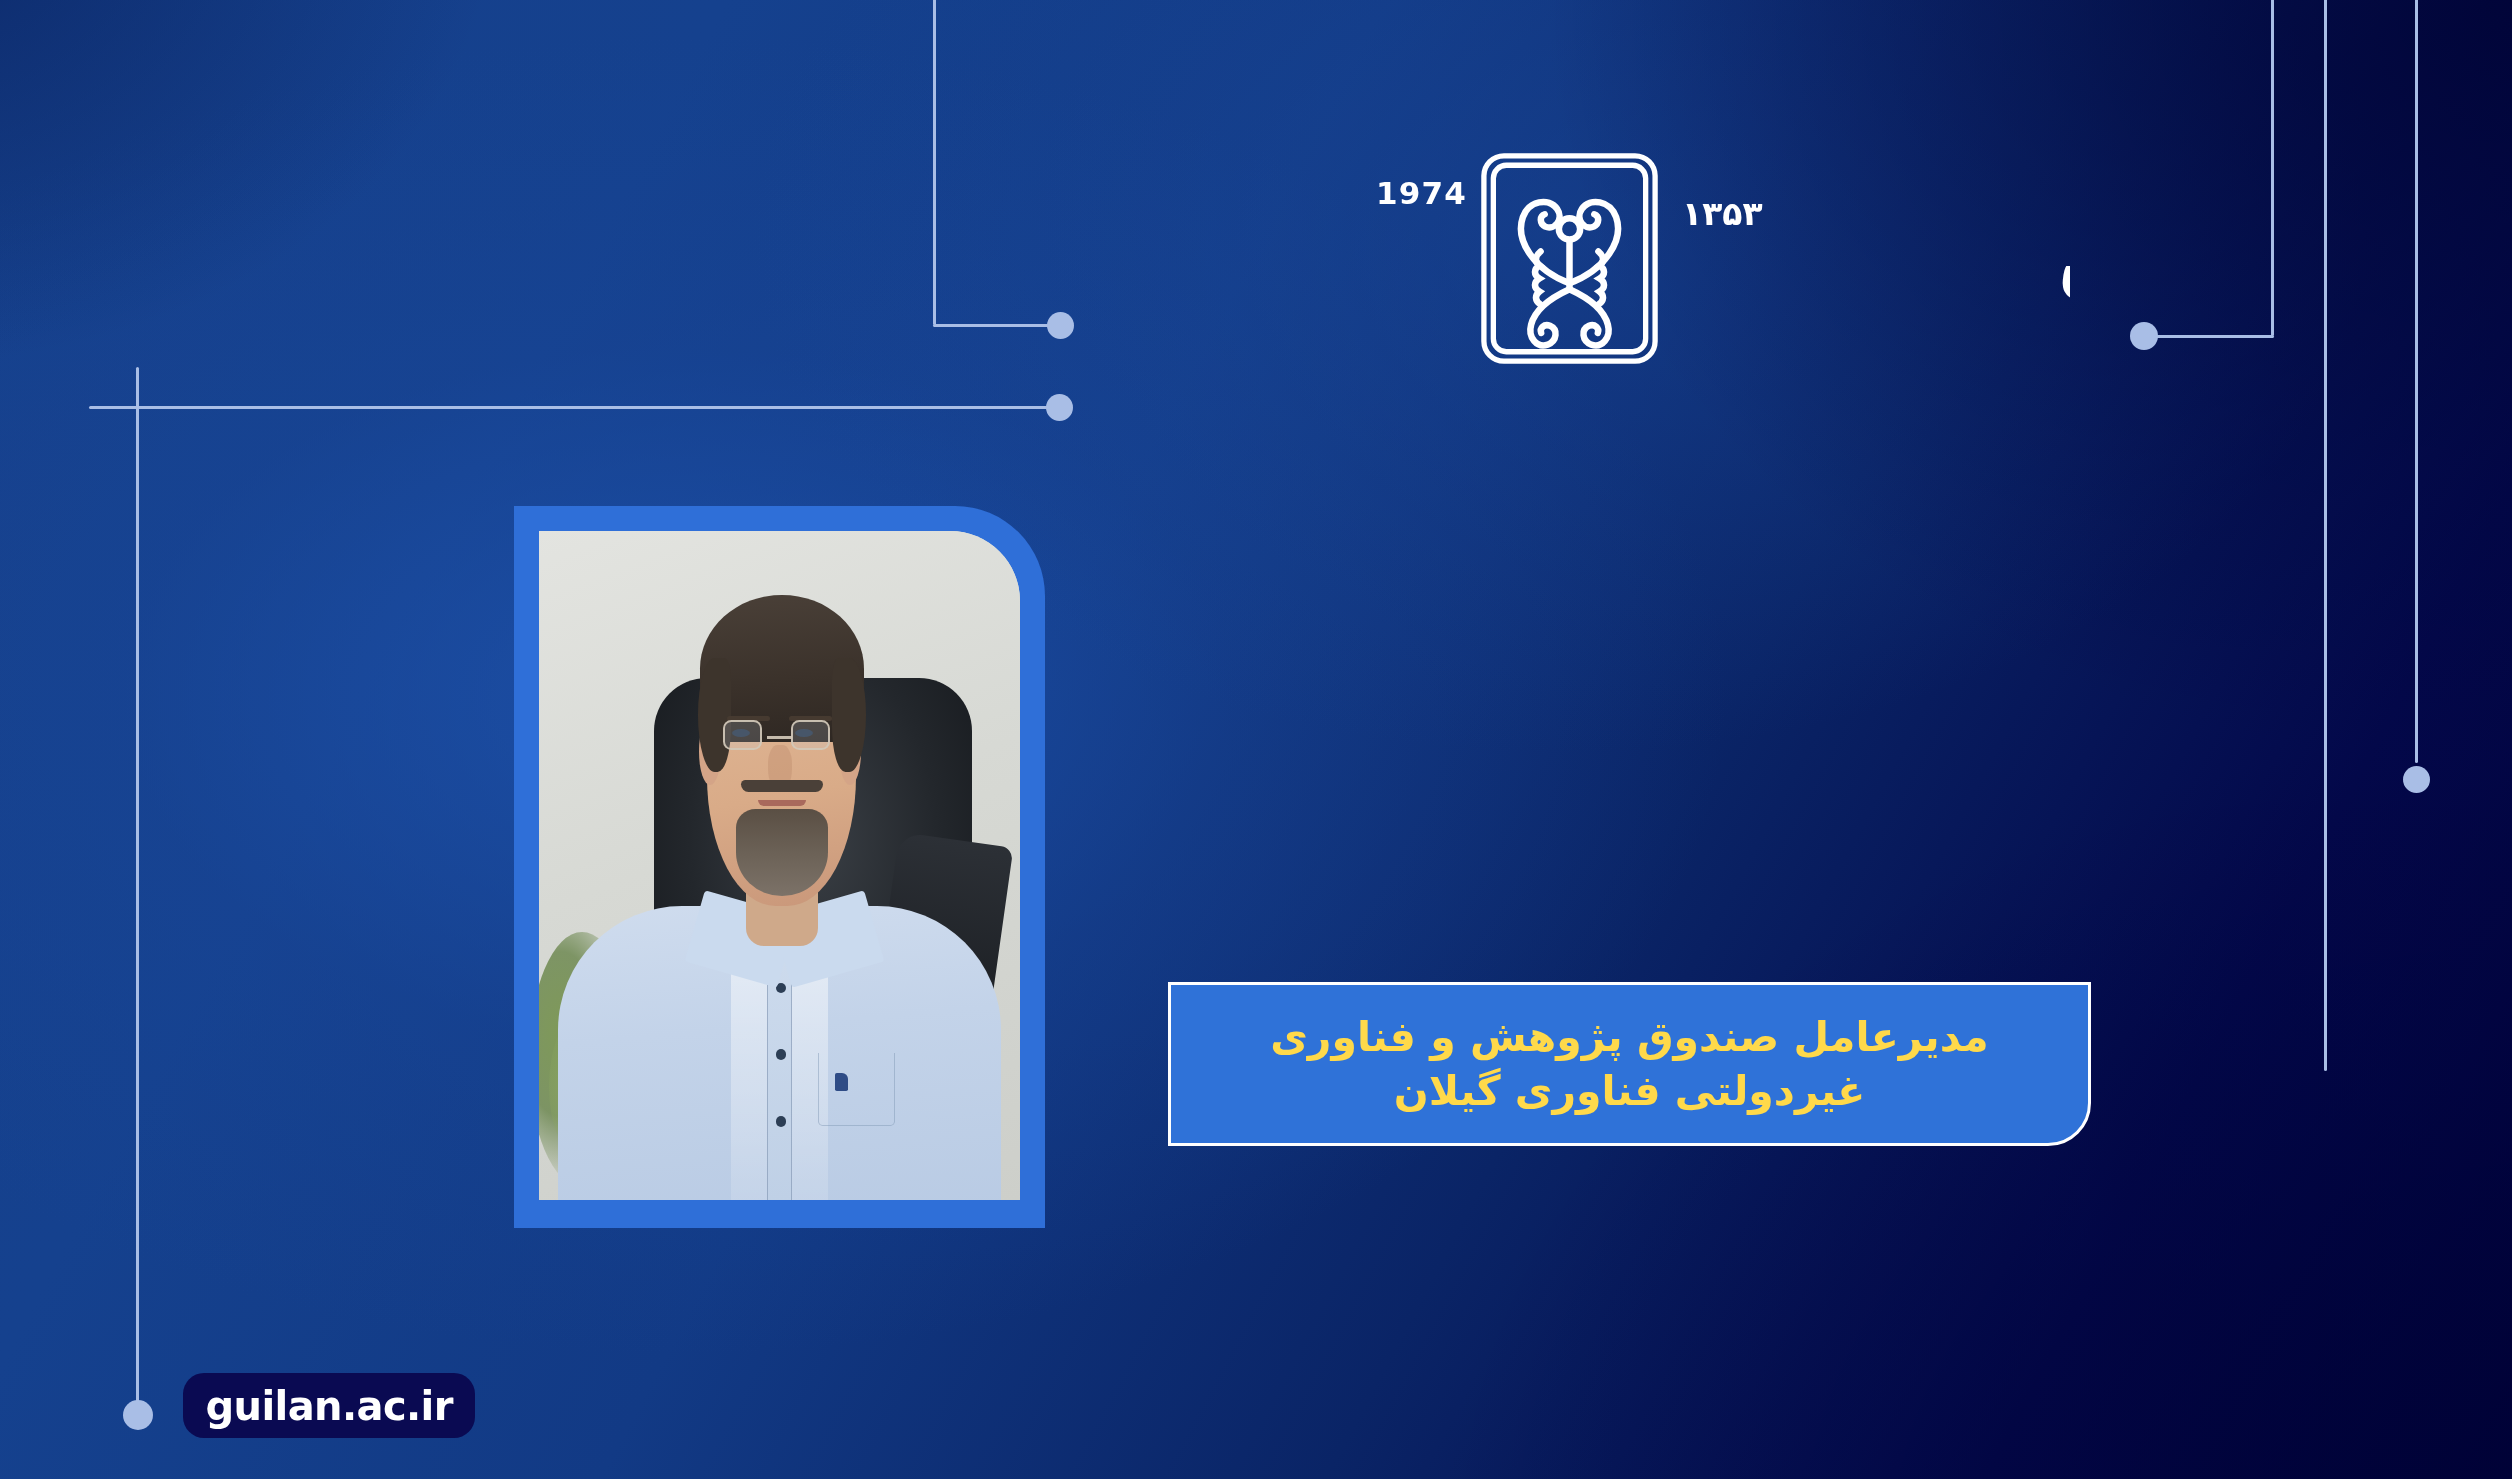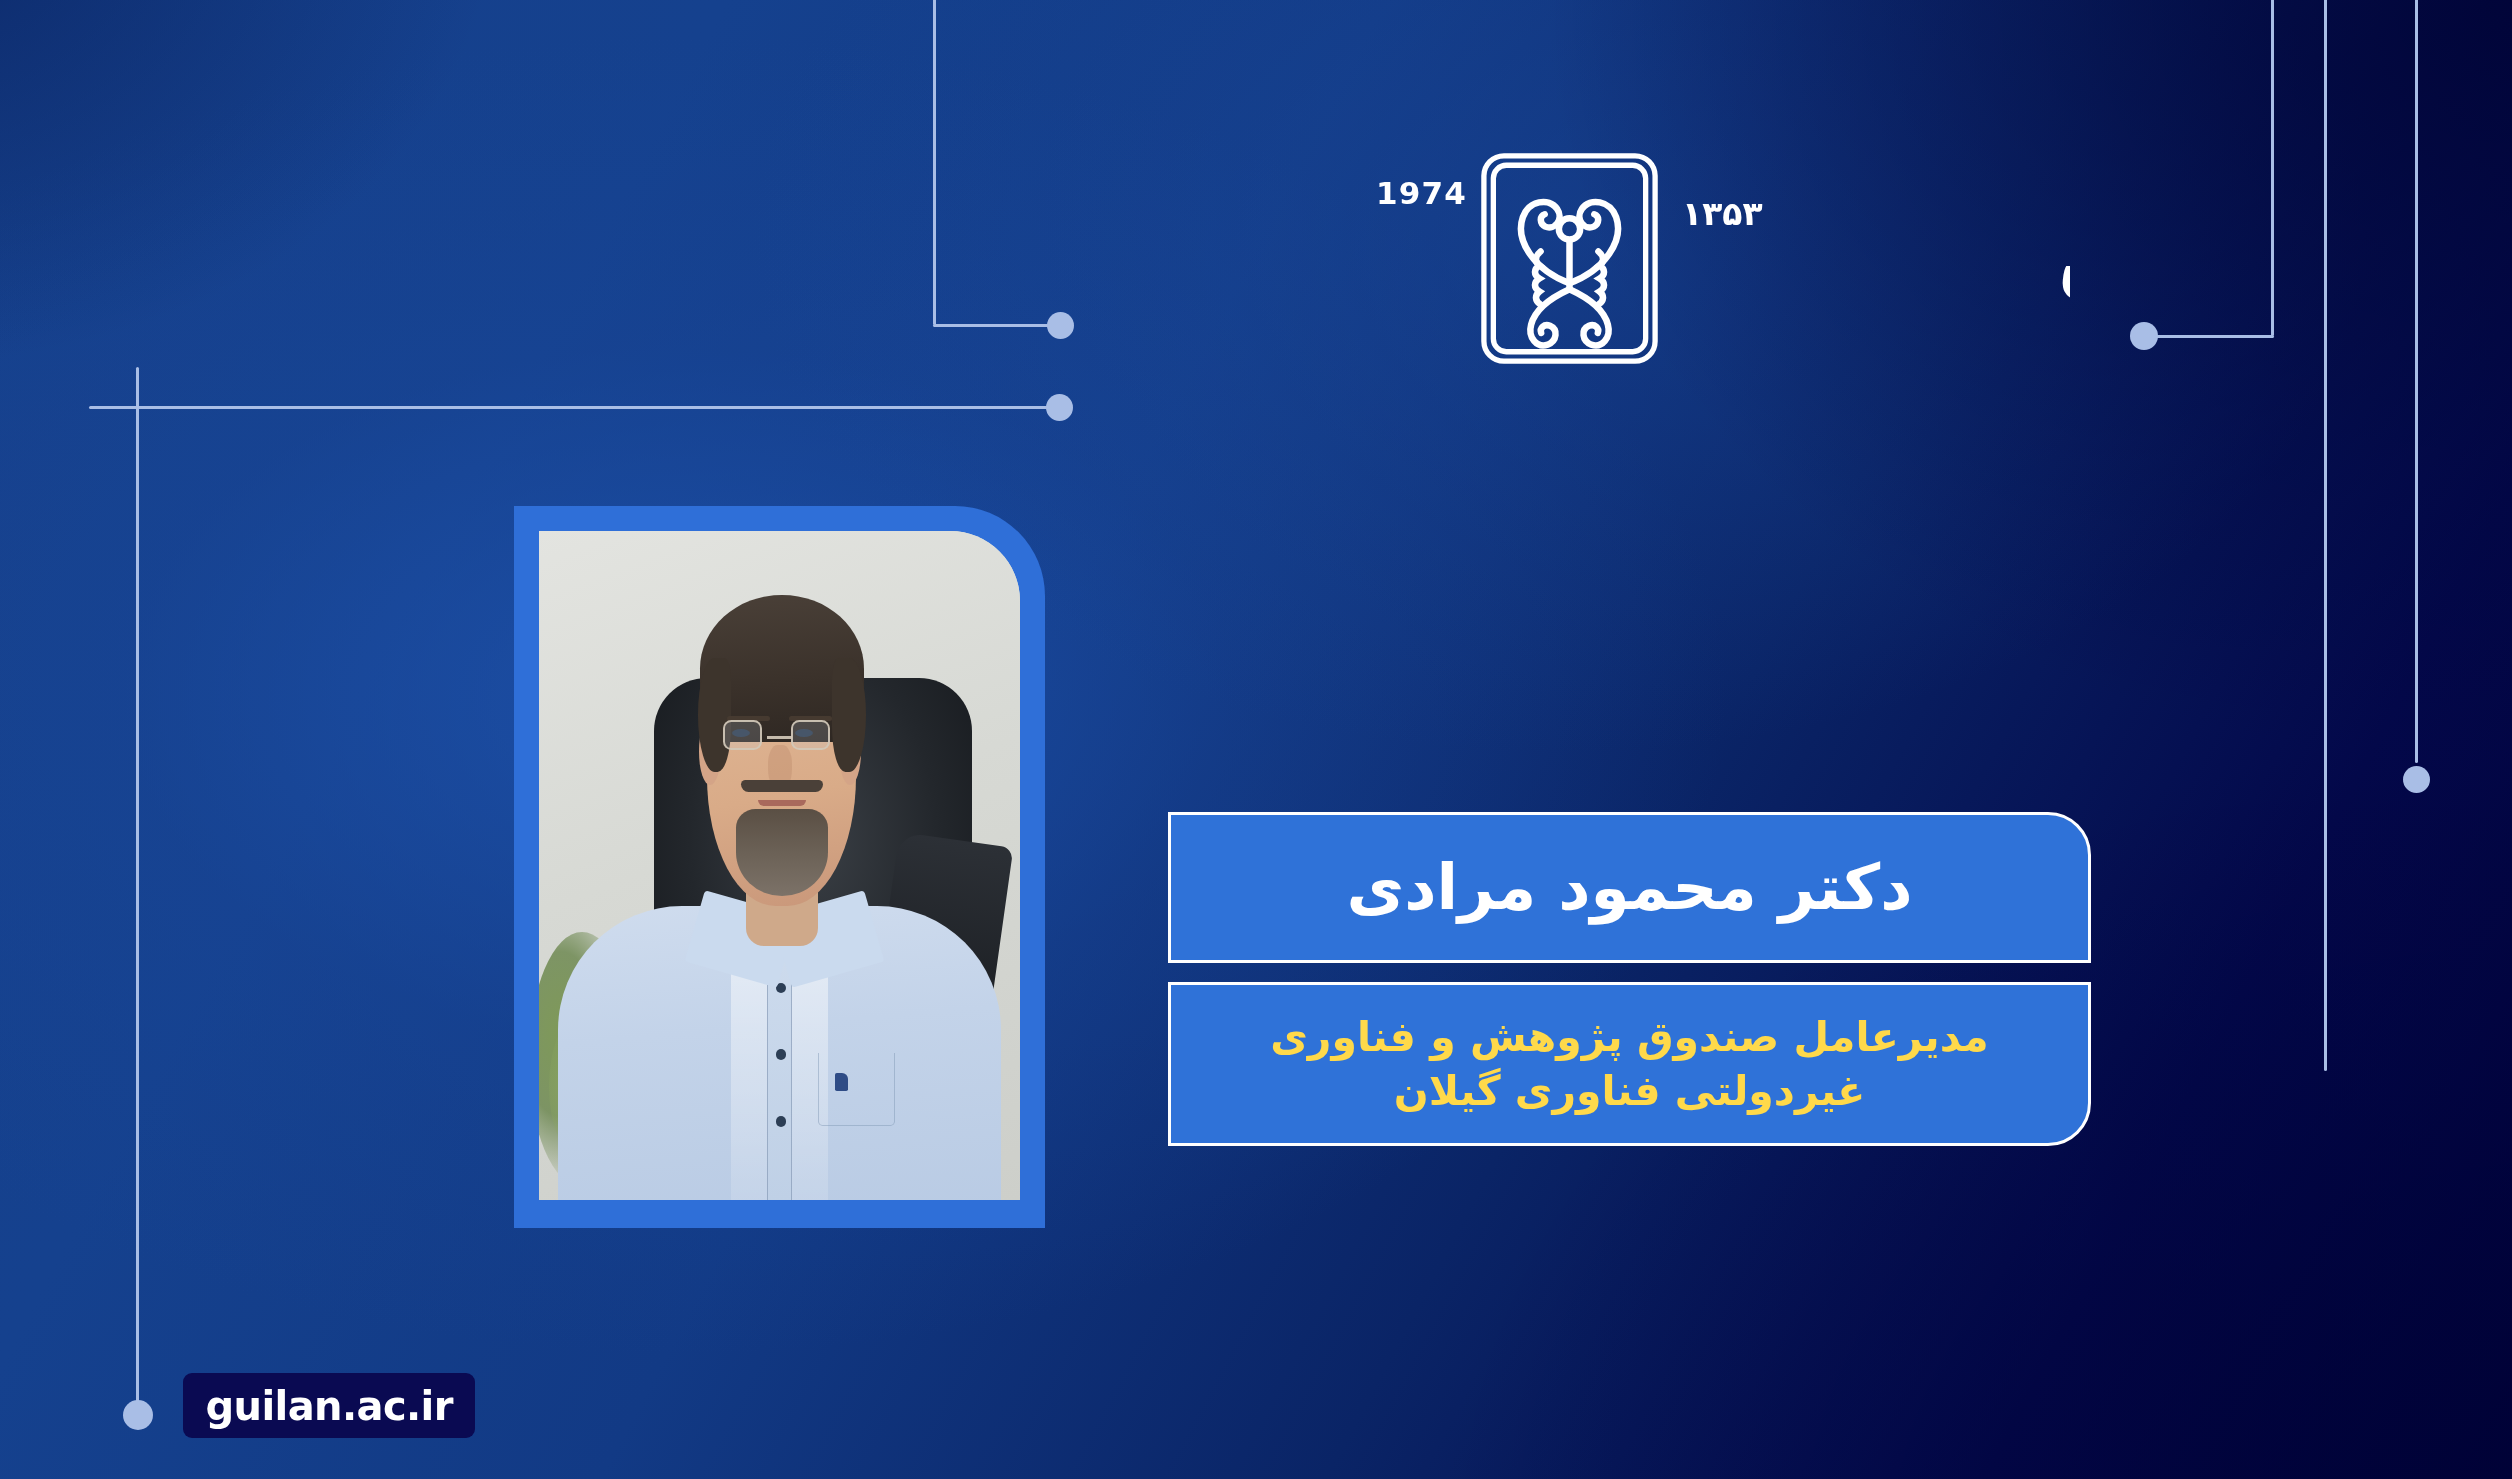--- a/index.html
+++ b/index.html
@@ -356,9 +356,6 @@
     </div>
   </div>
 
-  <div id="name-badge">
-    <div class="txt">دکتر محمود مرادی</div>
-  </div>
 
   <div id="title-badge">
     <div class="txt">

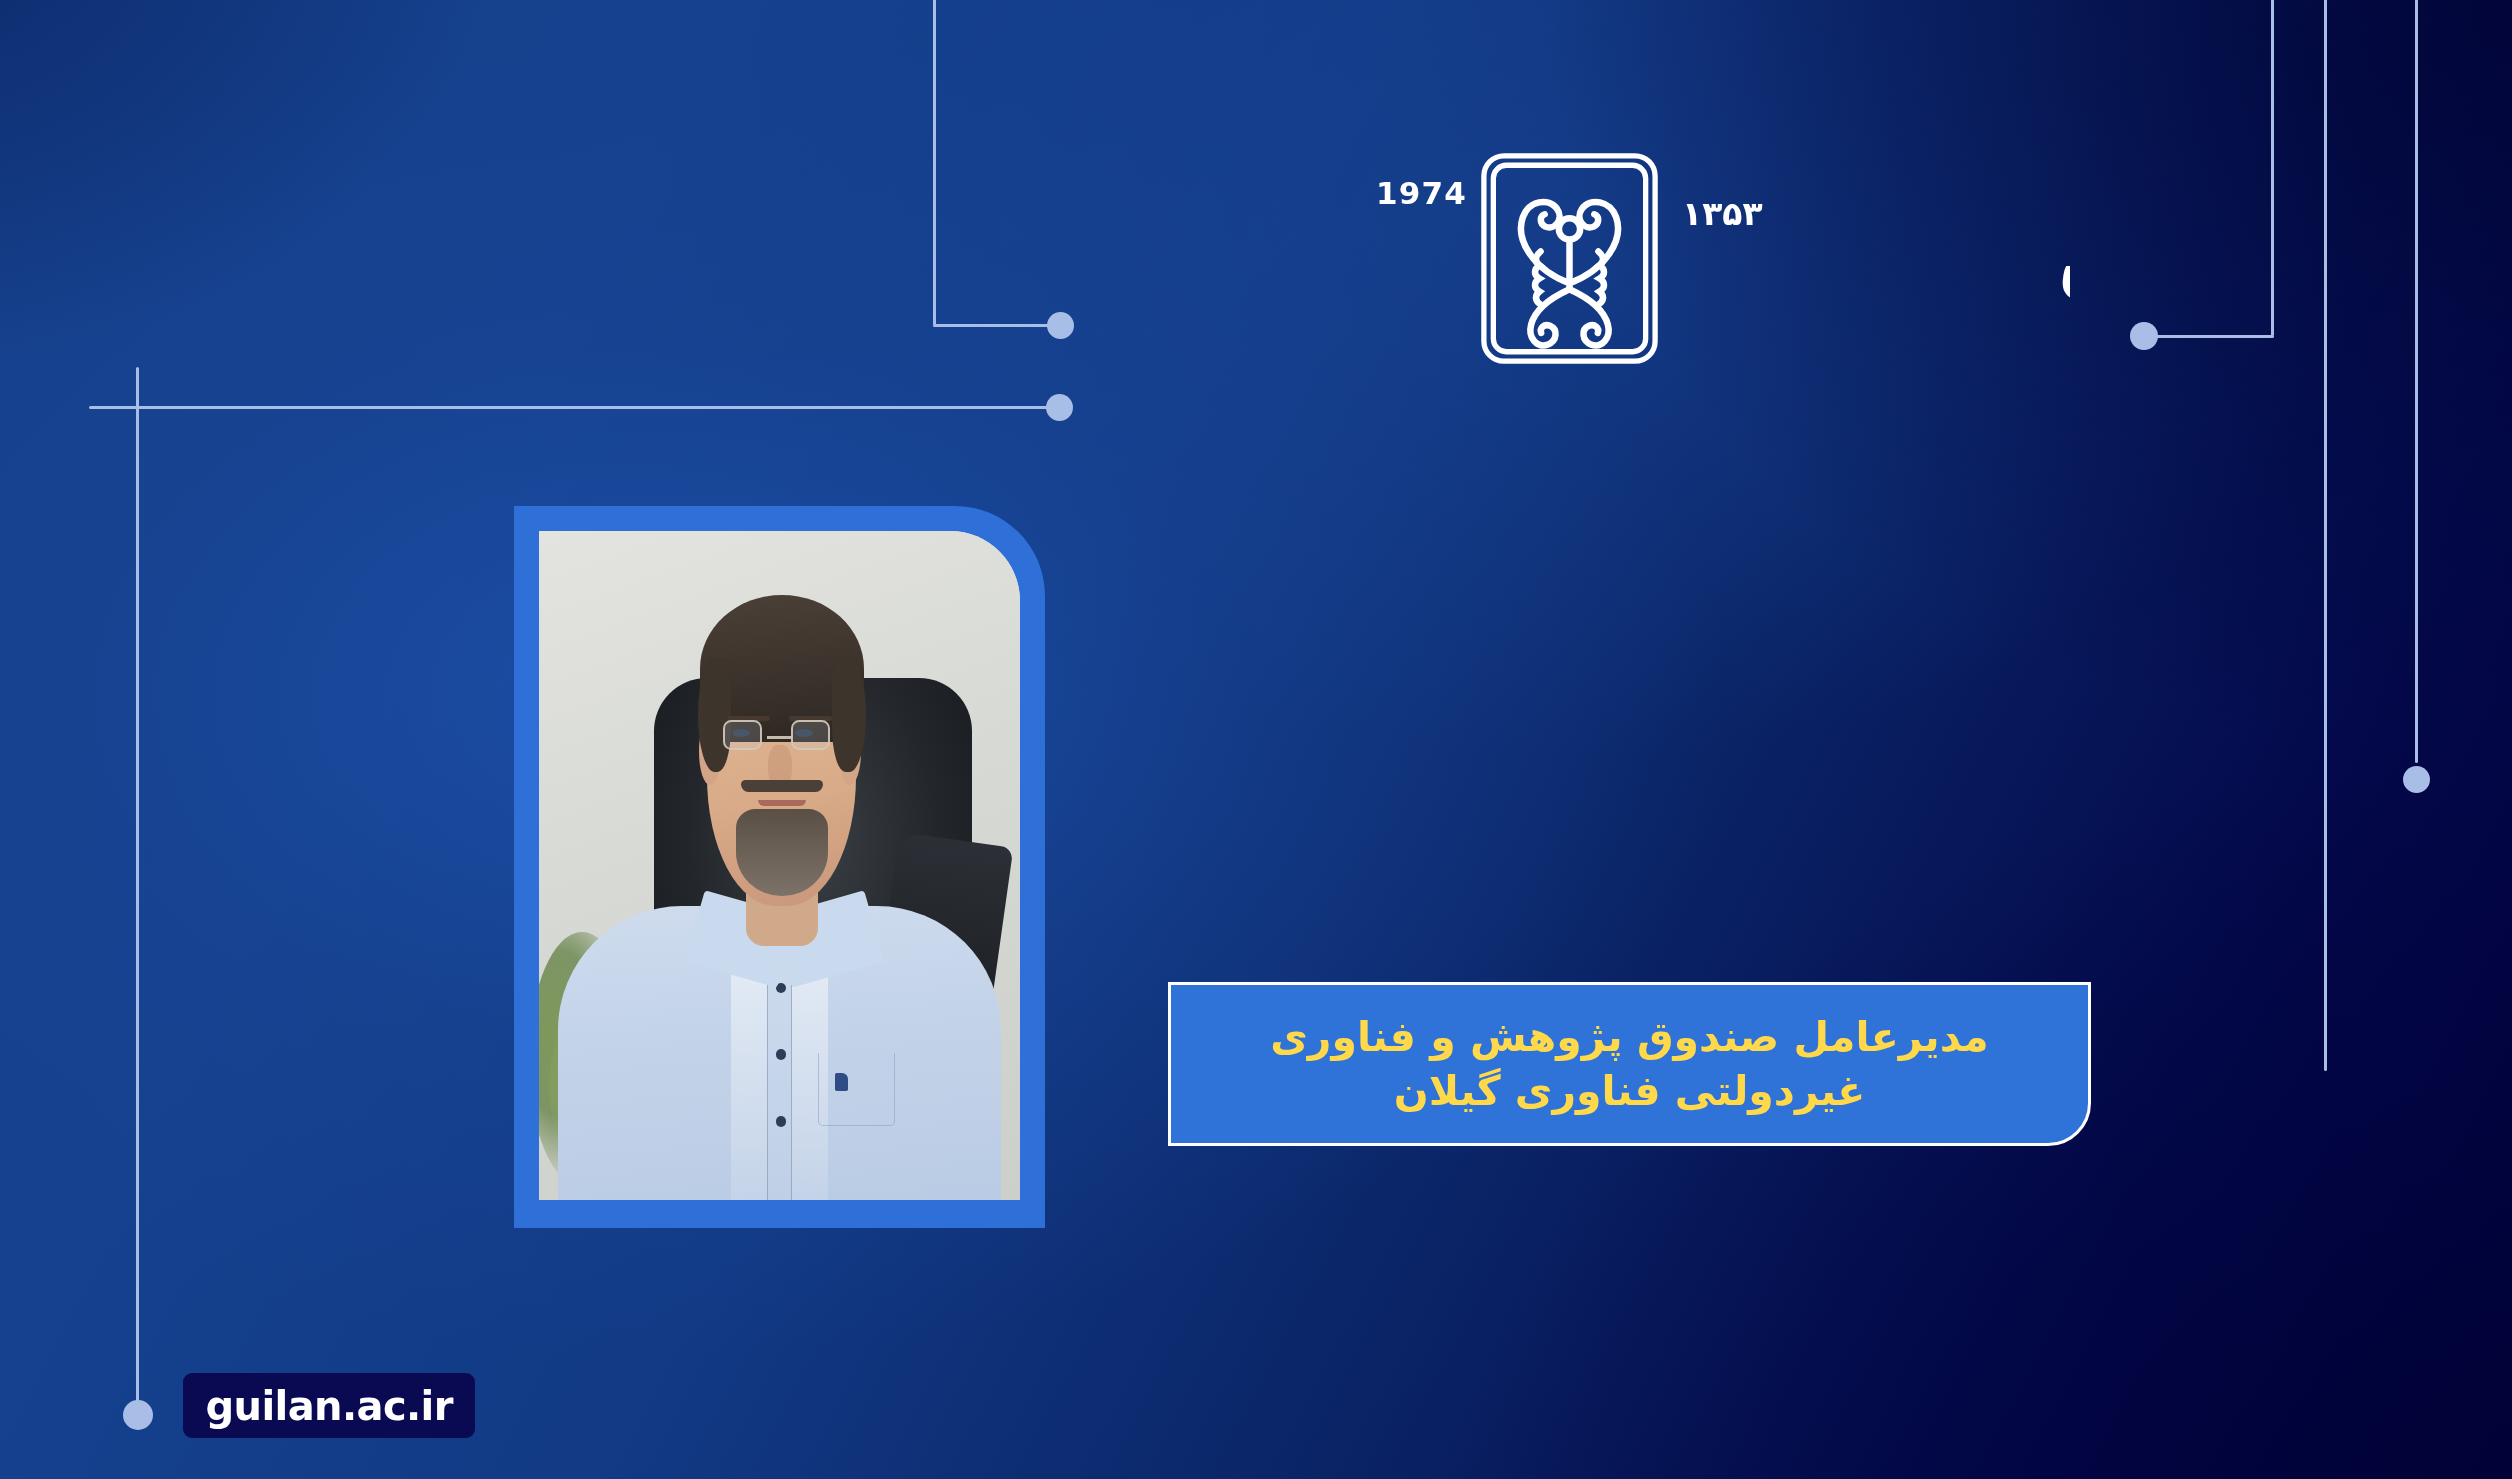--- a/index.html
+++ b/index.html
@@ -245,7 +245,7 @@
     height:65px;
     padding:0 22.5px;
     background:#0a0a52;
-    border-radius:9px;
+    border-radius:21px;
     display:flex;align-items:center;
   }
   #url-badge .txt{

